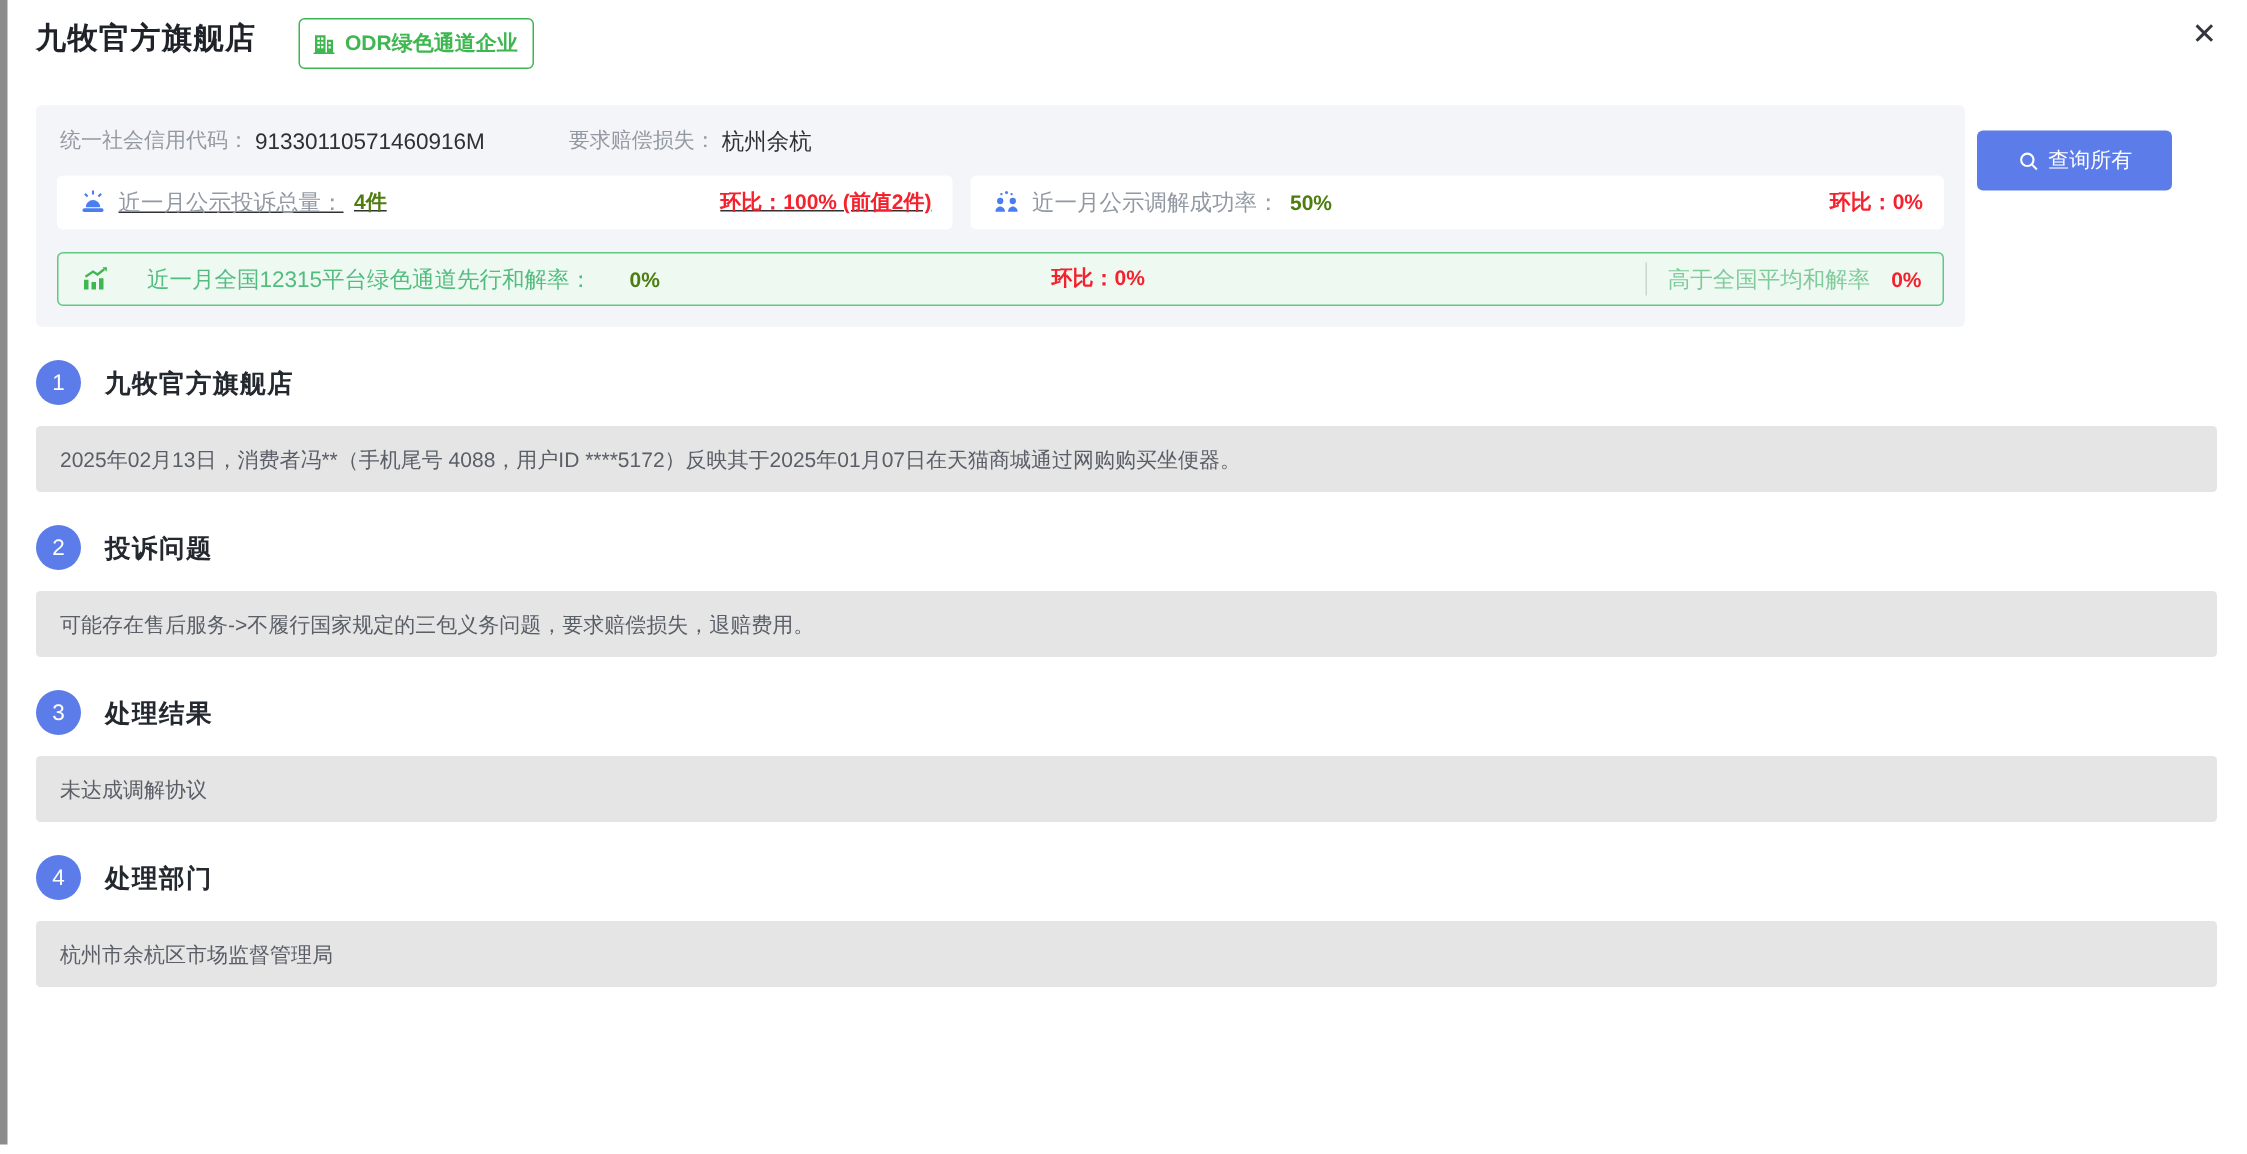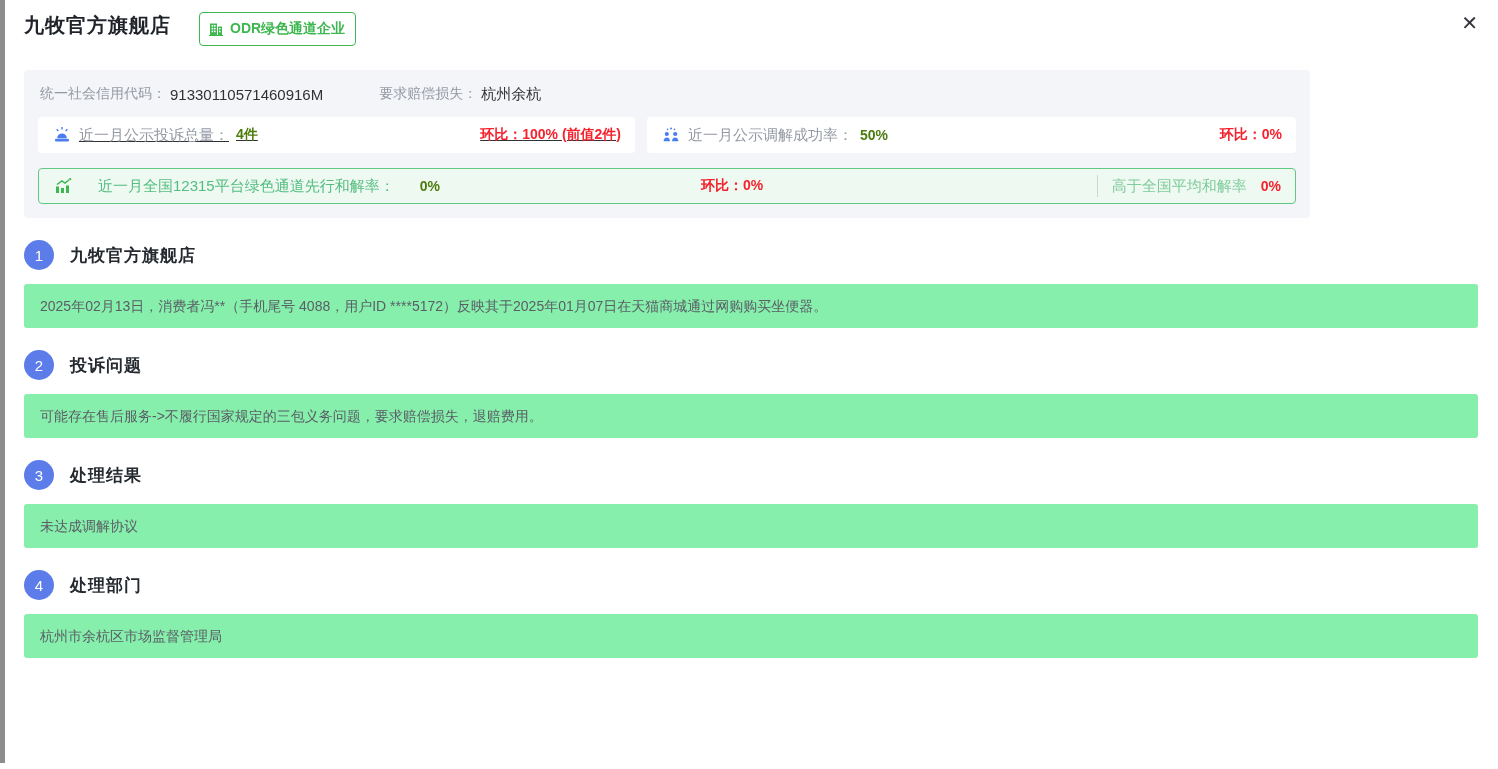--- a/index.html
+++ b/index.html
@@ -164,6 +164,15 @@
     </div>
   </div>
 
+  <button class="query-btn">
+    <span class="ic">
+      <svg width="15" height="15" viewBox="0 0 16 16">
+        <circle cx="7" cy="7" r="4.4" stroke="#fff" stroke-width="1.5" fill="none"></circle>
+        <line x1="10.4" y1="10.4" x2="13.8" y2="13.8" stroke="#fff" stroke-width="1.5"></line>
+      </svg>
+    </span>
+    <span>查询所有</span>
+  </button>
 
   <div class="sec-head">
     <span class="sec-num">1</span>

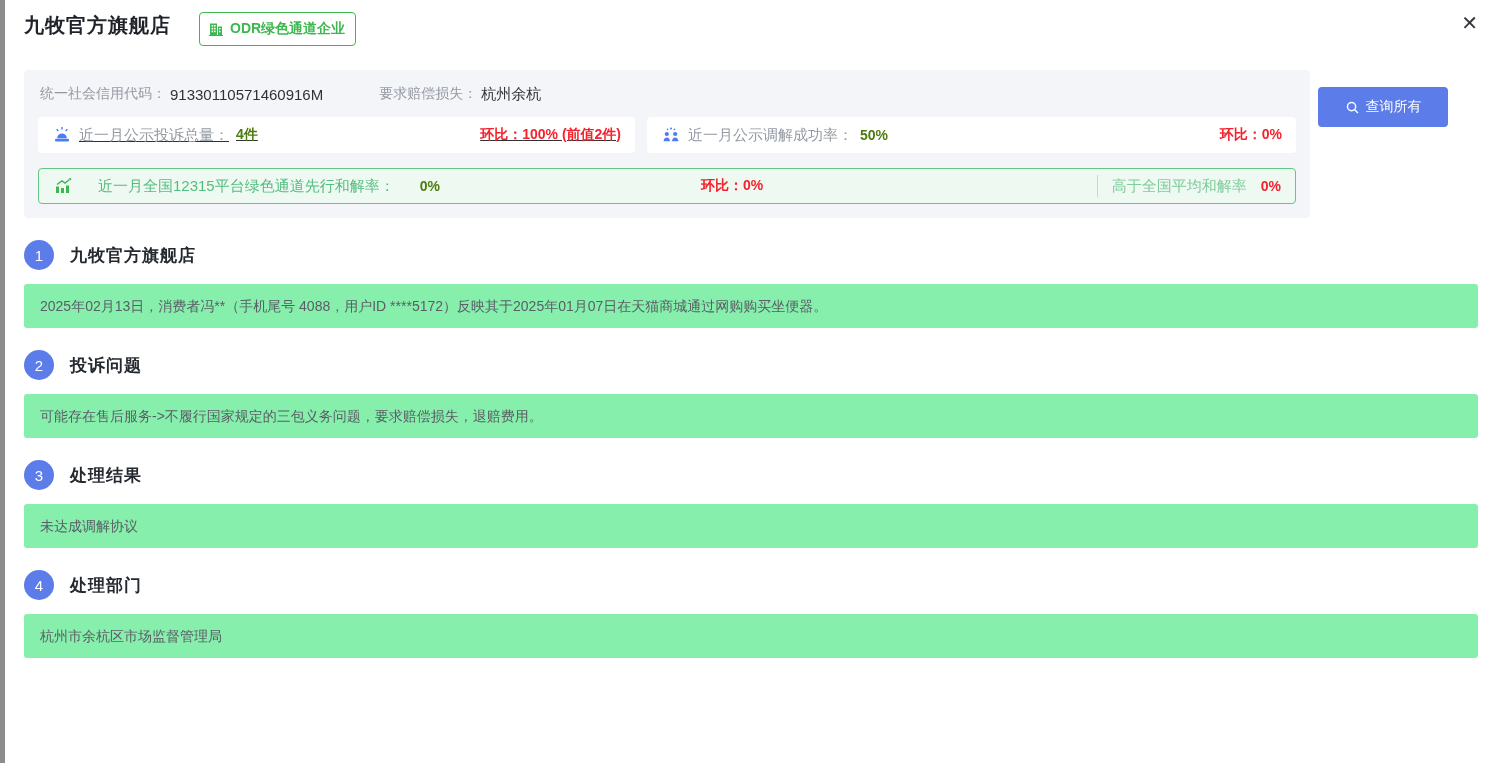--- a/index.html
+++ b/index.html
@@ -52,7 +52,7 @@
   .sec-num { width:30px; height:30px; border-radius:50%; background:#5b7ce9; color:#fff;
     font-size:15px; display:flex; align-items:center; justify-content:center; }
   .sec-title { font-size:17px; font-weight:bold; color:#24292f; letter-spacing:1px; }
-  .sec-body { margin-top:14px; background:#86efac; border-radius:3px; padding:13px 16px;
+  .sec-body { margin-top:14px; background:#e5e5e5; border-radius:3px; padding:13px 16px;
     font-size:14px; color:#5a5e66; line-height:18px; }
 
   .note { margin-top:14px; background:#fdf4e7; border-radius:2px; padding:12px 16px;

